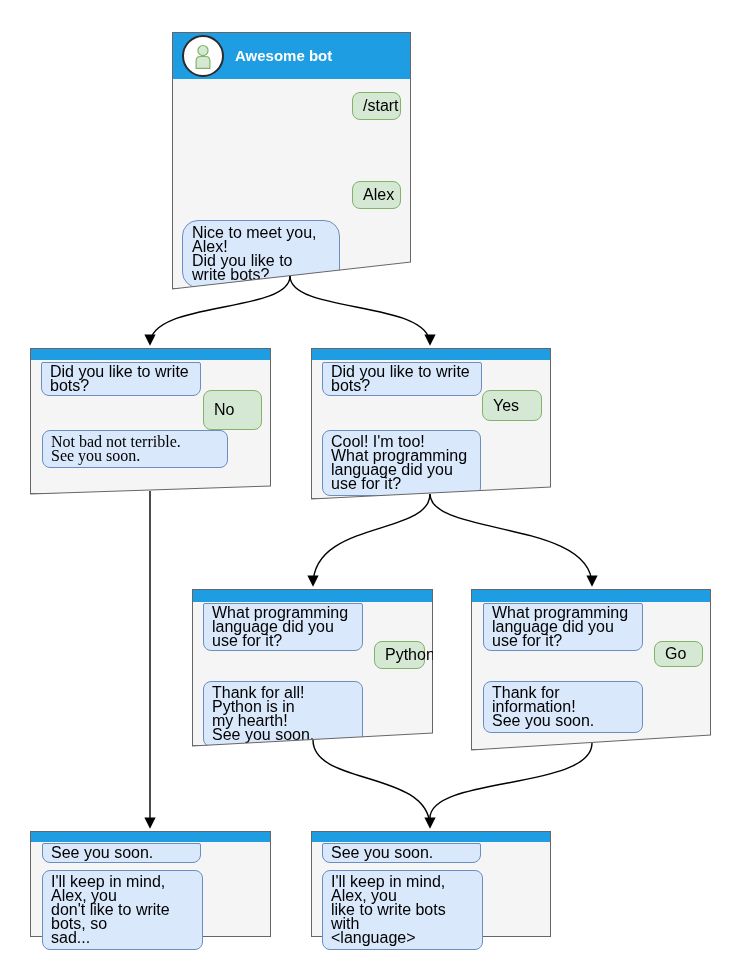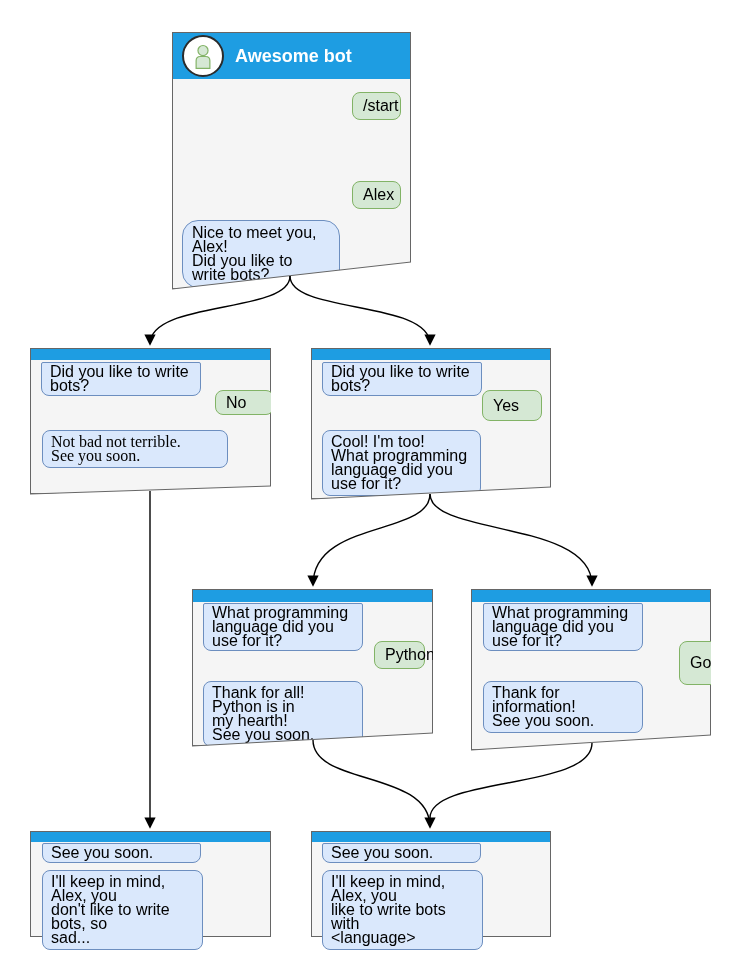--- a/index.html
+++ b/index.html
@@ -16,7 +16,7 @@
   }
   .main-title {
     position:absolute; left:62px; top:0; height:46px; line-height:46px;
-    color:#ffffff; font-weight:bold; font-size:18px;
+    color:#ffffff; font-weight:bold; font-size:15px;
   }
   .avatar {
     position:absolute; left:9px; top:2px; width:38px; height:38px;

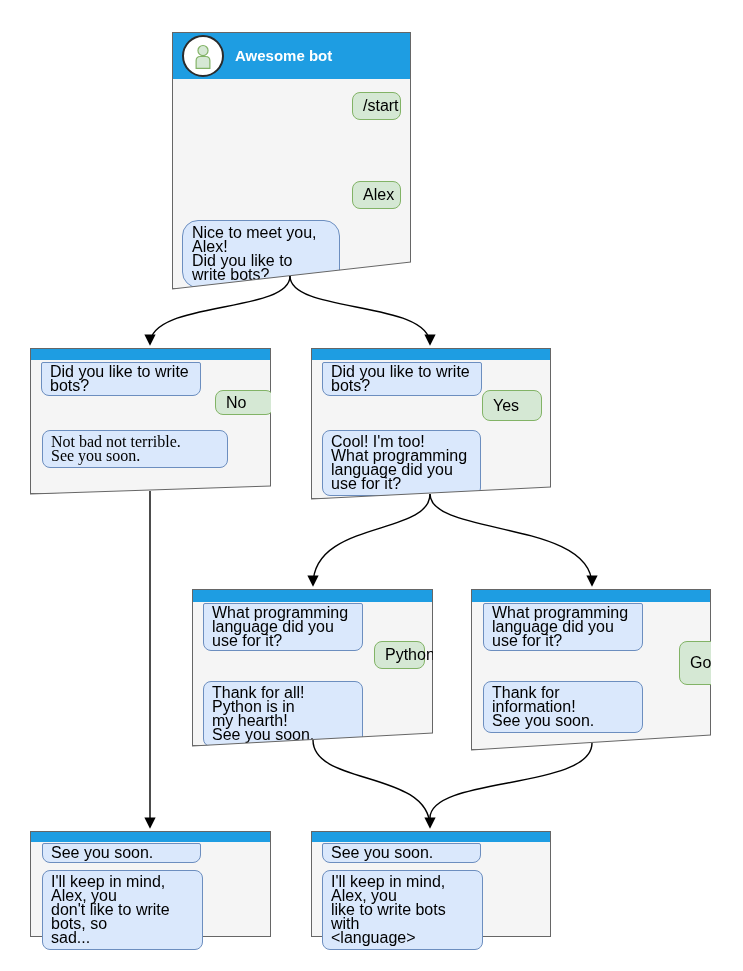--- a/index.html
+++ b/index.html
@@ -62,7 +62,7 @@
               clip-path:polygon(0 0, 100% 0, 100% 138px, 0 100%);">
     <div class="win-header" style="height:11px;"></div>
     <div class="bubble bot quote" style="left:10px; top:13px; width:160px;">Did you like to write bots?</div>
-    <div class="bubble user" style="left:172px; top:41px; width:59px; height:25px;margin-left:12px;">No</div>
+    <div class="bubble user" style="left:172px; top:41px; width:59px; height:40px;">No</div>
     <div class="bubble bot" style="left:11px; top:81px; width:186px;font-family:Liberation Serif, serif;">Not bad not terrible.
 See you soon.</div>
   </div>

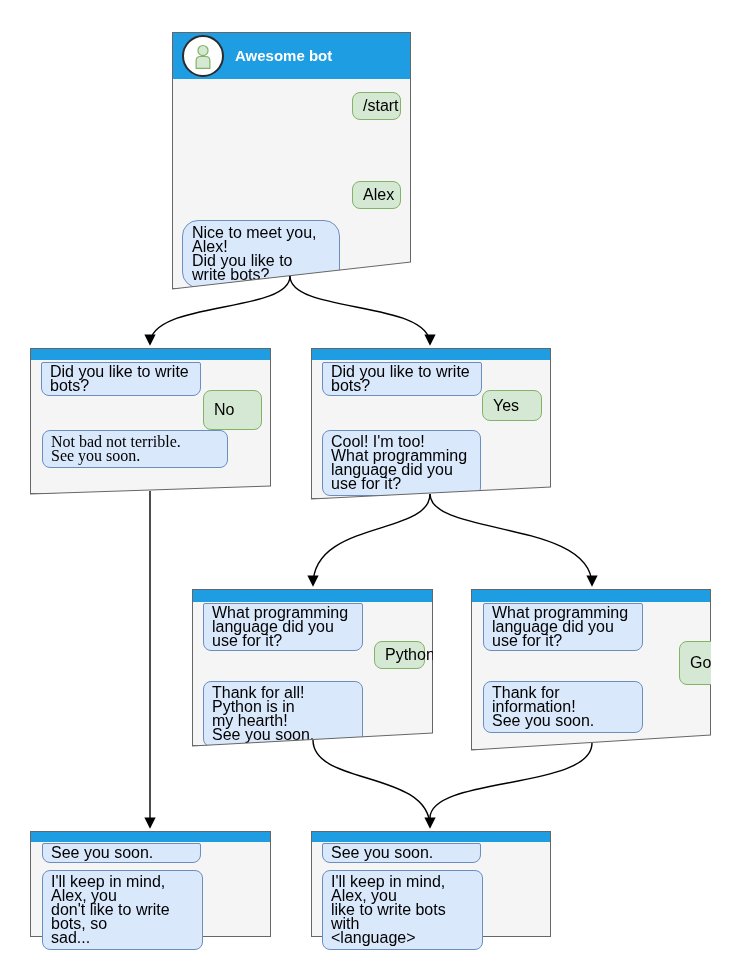--- a/index.html
+++ b/index.html
@@ -93,7 +93,7 @@
     <div class="win-header" style="height:12px;"></div>
     <div class="bubble bot quote" style="left:11px; top:13px; width:160px;">What programming
 language did you use for it?</div>
-    <div class="bubble user" style="left:182px; top:51px; width:49px; height:44px;margin-left:25px;">Go</div>
+    <div class="bubble user" style="left:182px; top:51px; width:49px; height:26px;">Go</div>
     <div class="bubble bot" style="left:11px; top:91px; width:160px;">Thank for information!
 See you soon.</div>
   </div>

